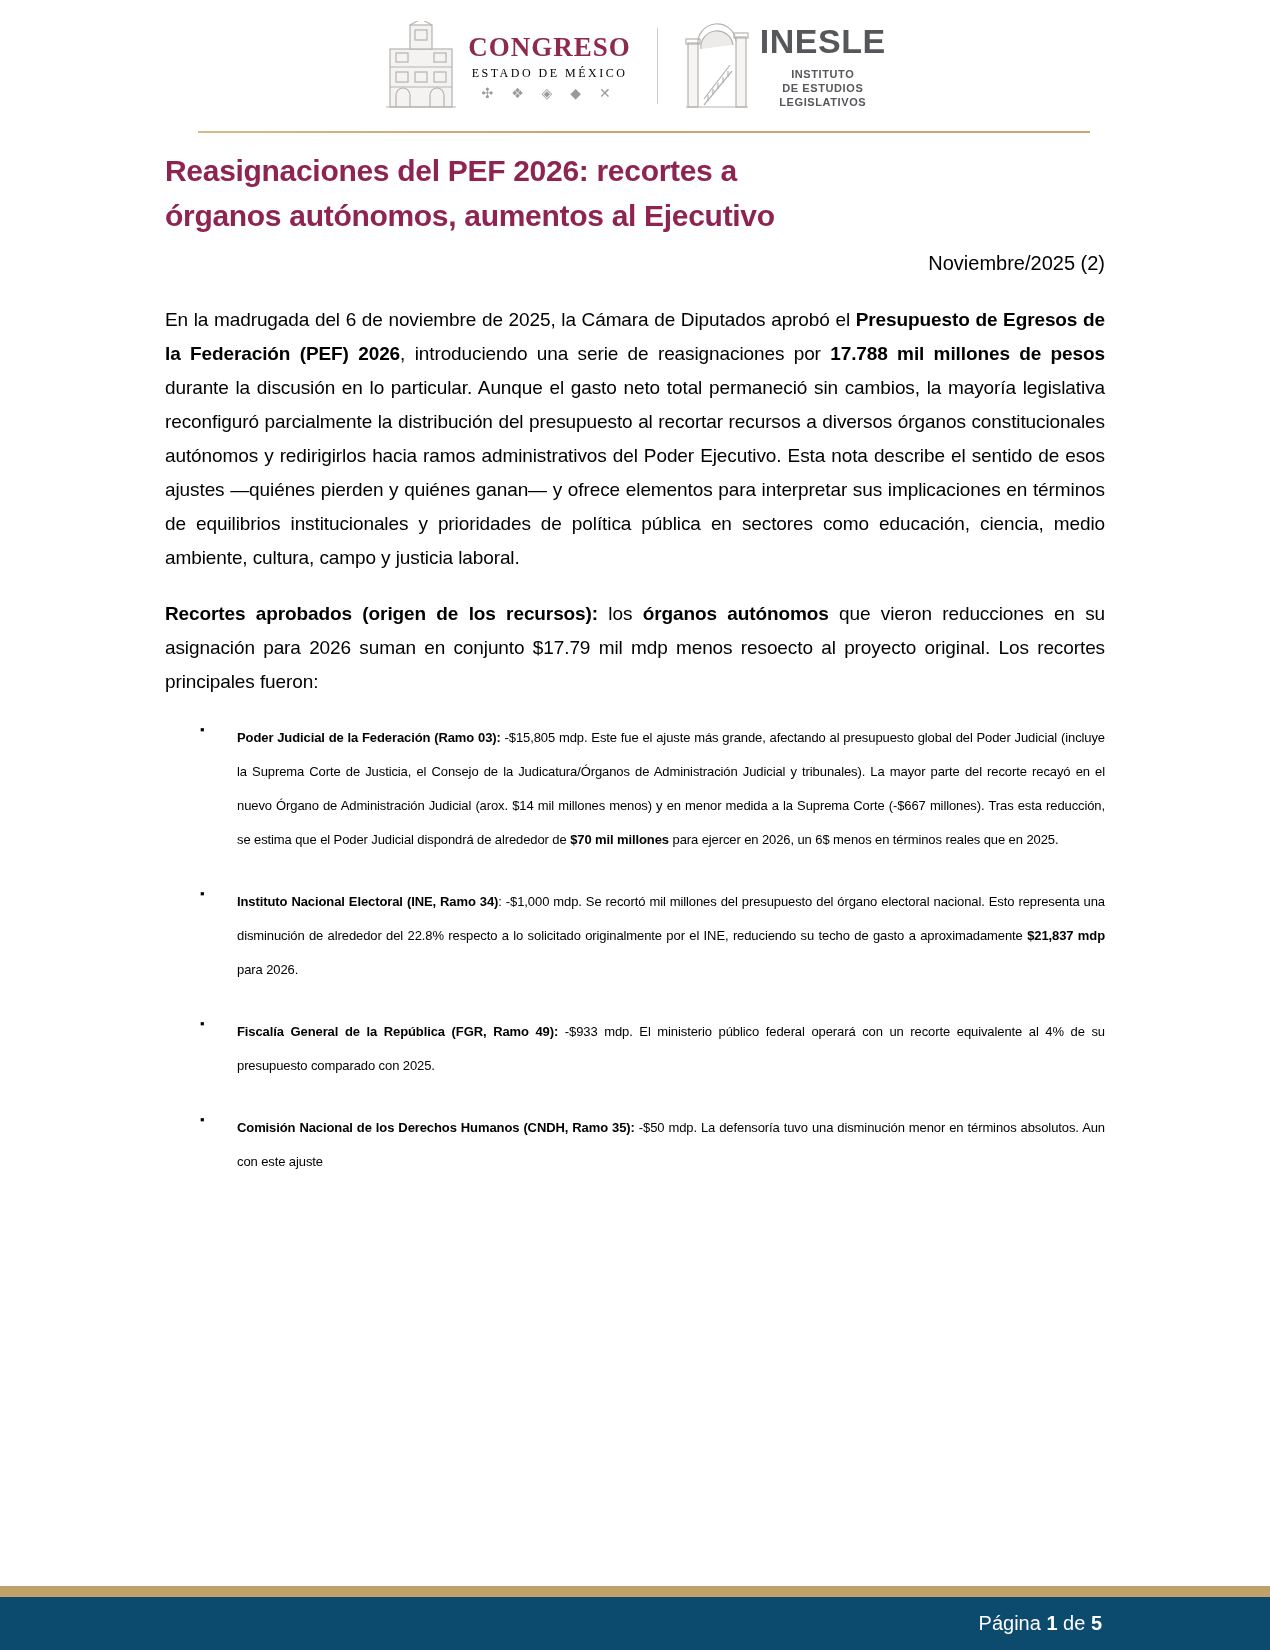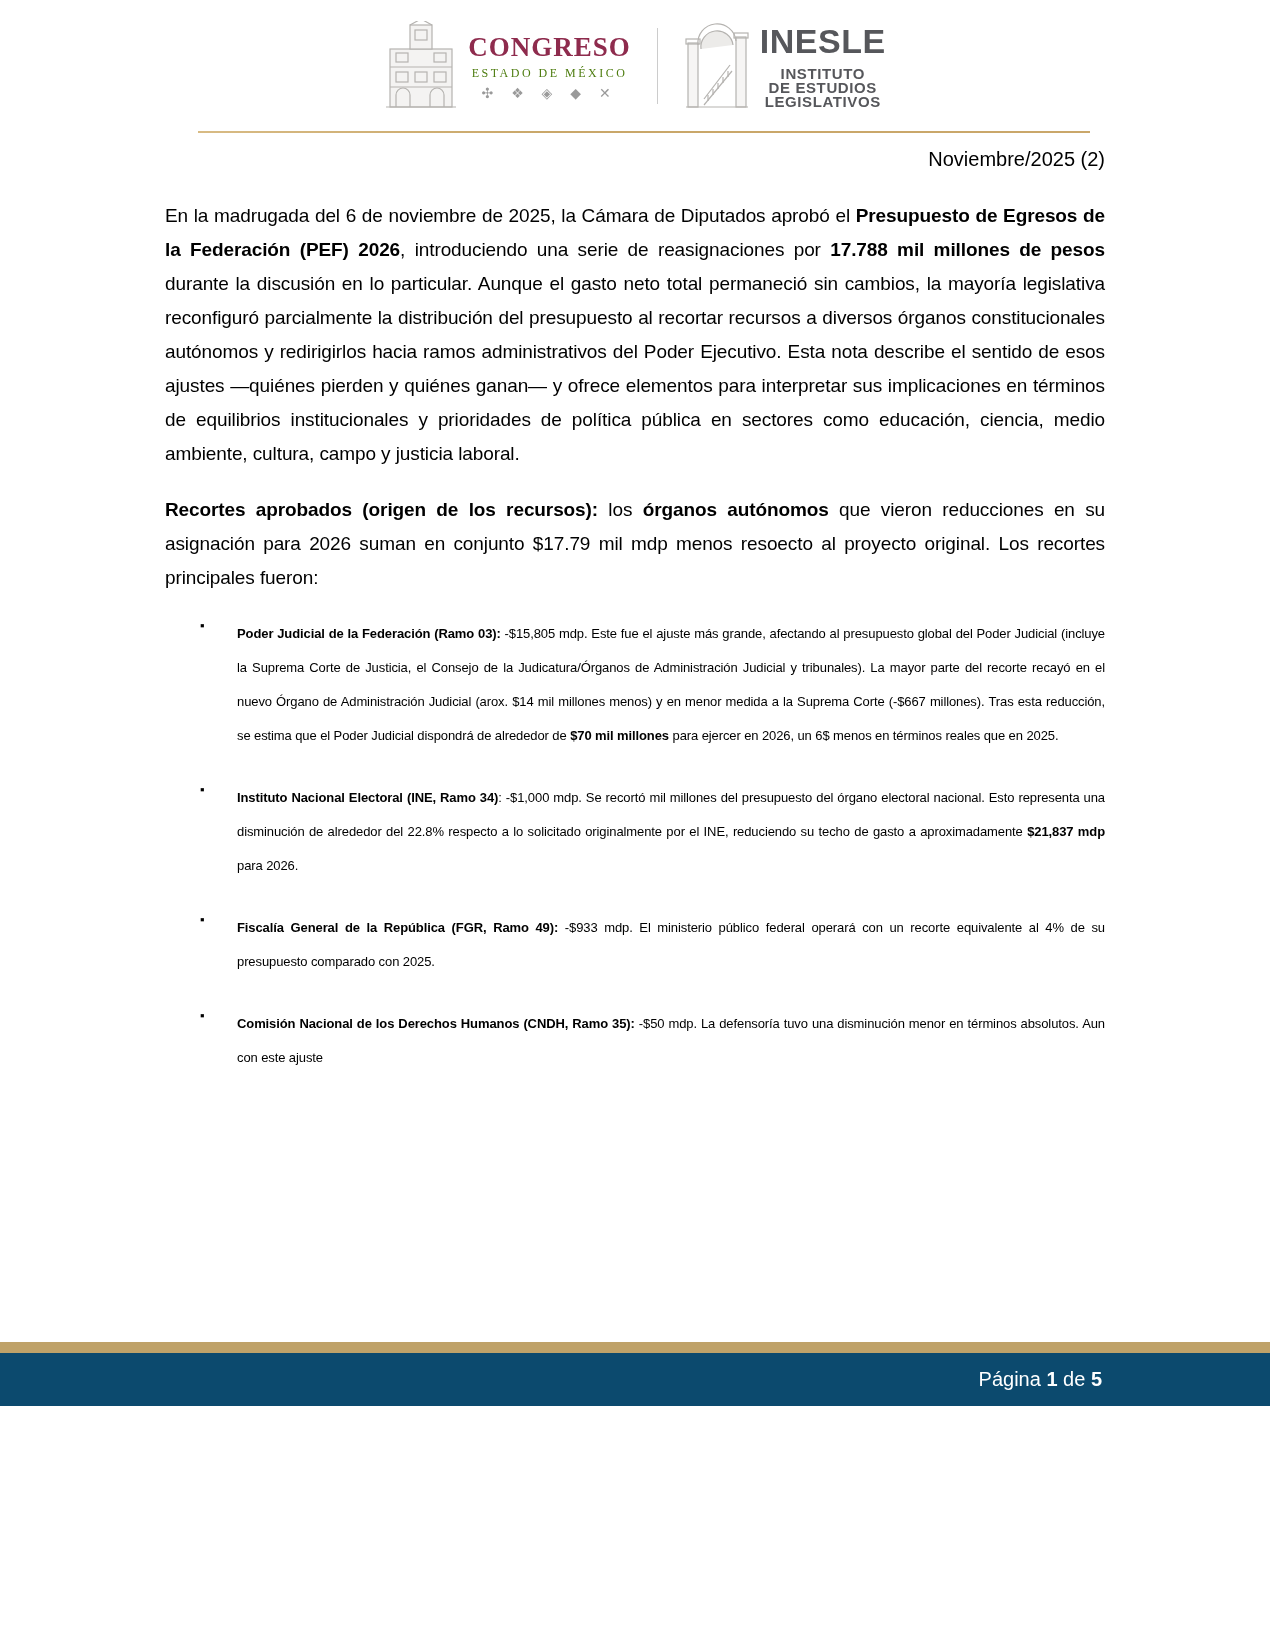--- a/index.html
+++ b/index.html
@@ -6,7 +6,7 @@
   html,body { background:#ffffff; }
   .page {
     position:relative;
-    width:1270px; height:1406px;
+    width:1270px; height:1650px;
     background:#ffffff;
     font-family:"Liberation Sans", sans-serif;
     color:#111111;

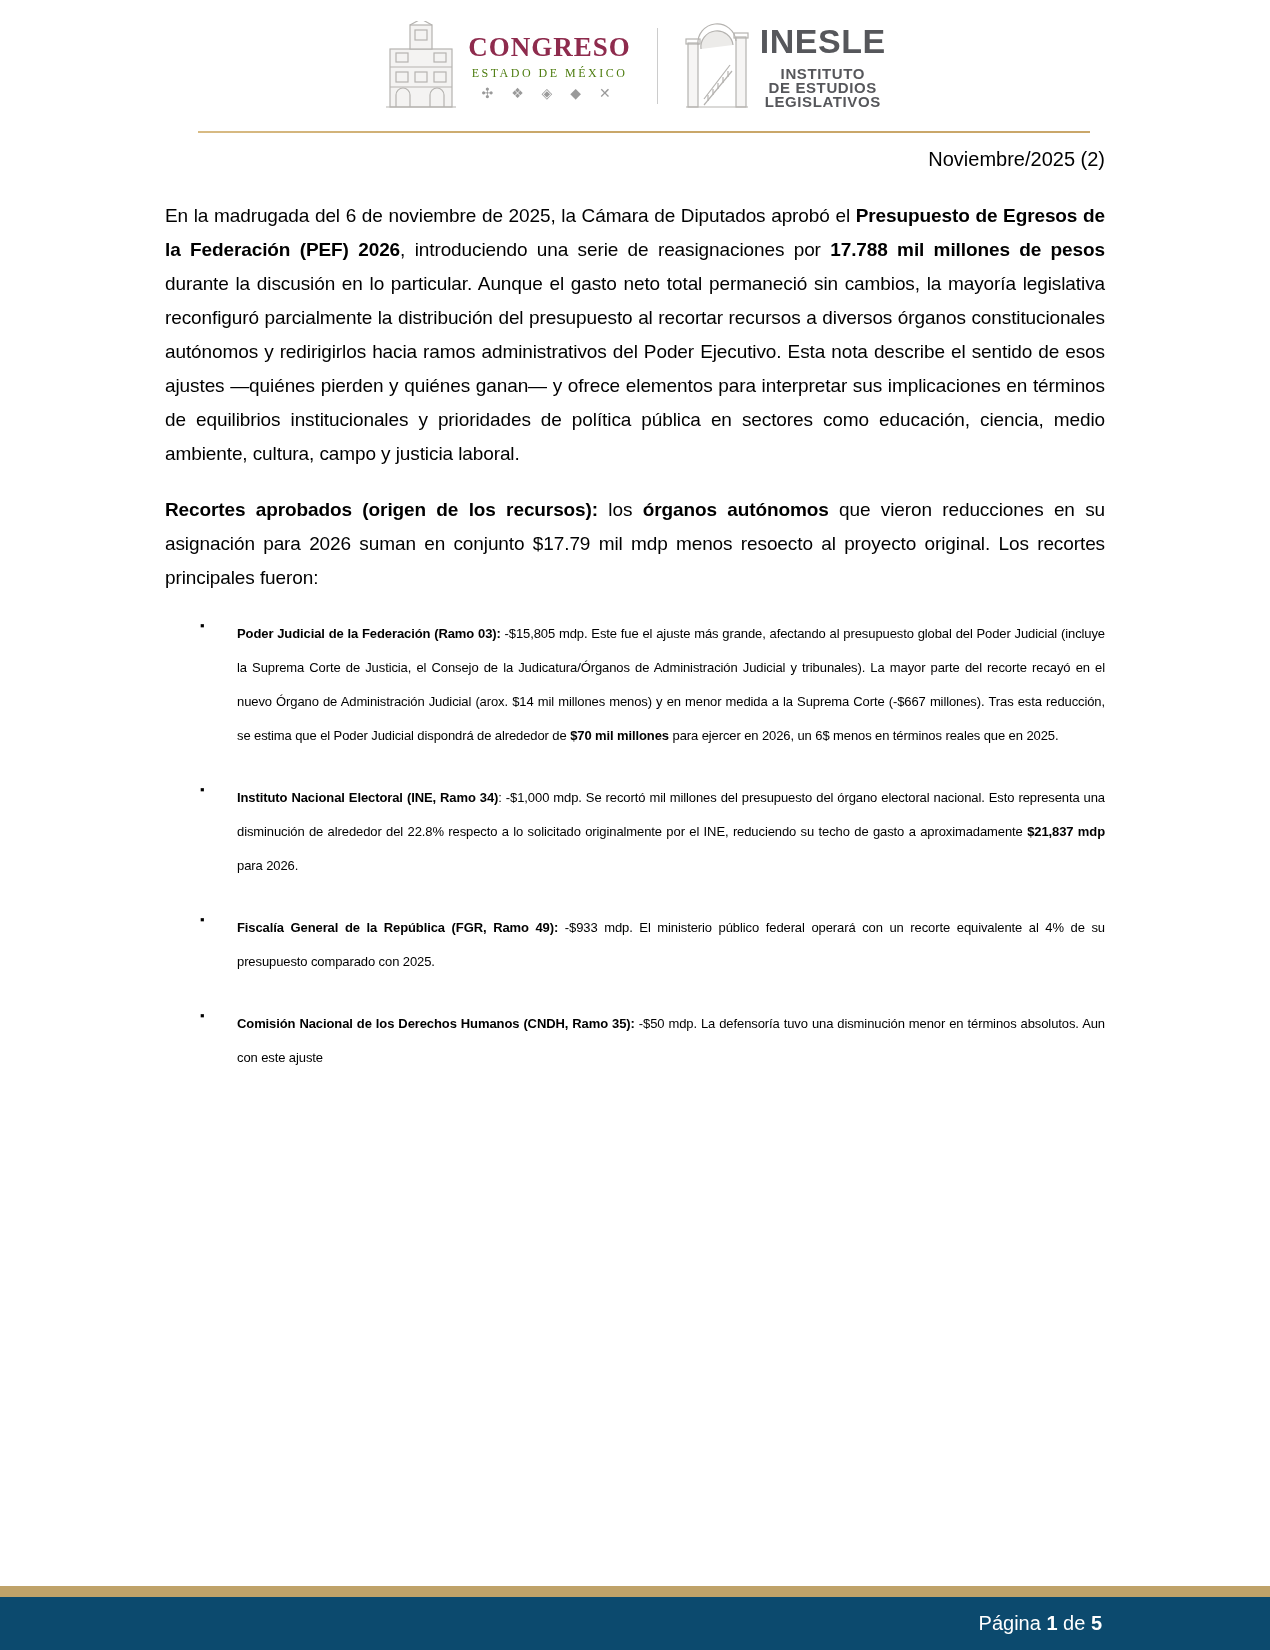--- a/index.html
+++ b/index.html
@@ -30,7 +30,7 @@
   }
   .congreso-sub {
     font-family:"Liberation Serif", serif;
-    font-size:12px; letter-spacing:2.5px; color:#4d7c0f; margin-top:3px;
+    font-size:12px; letter-spacing:2.5px; color:#000000; margin-top:3px;
   }
   .congreso-orn {
     font-size:14px; letter-spacing:7px; color:#9a9a9a; margin-top:4px;

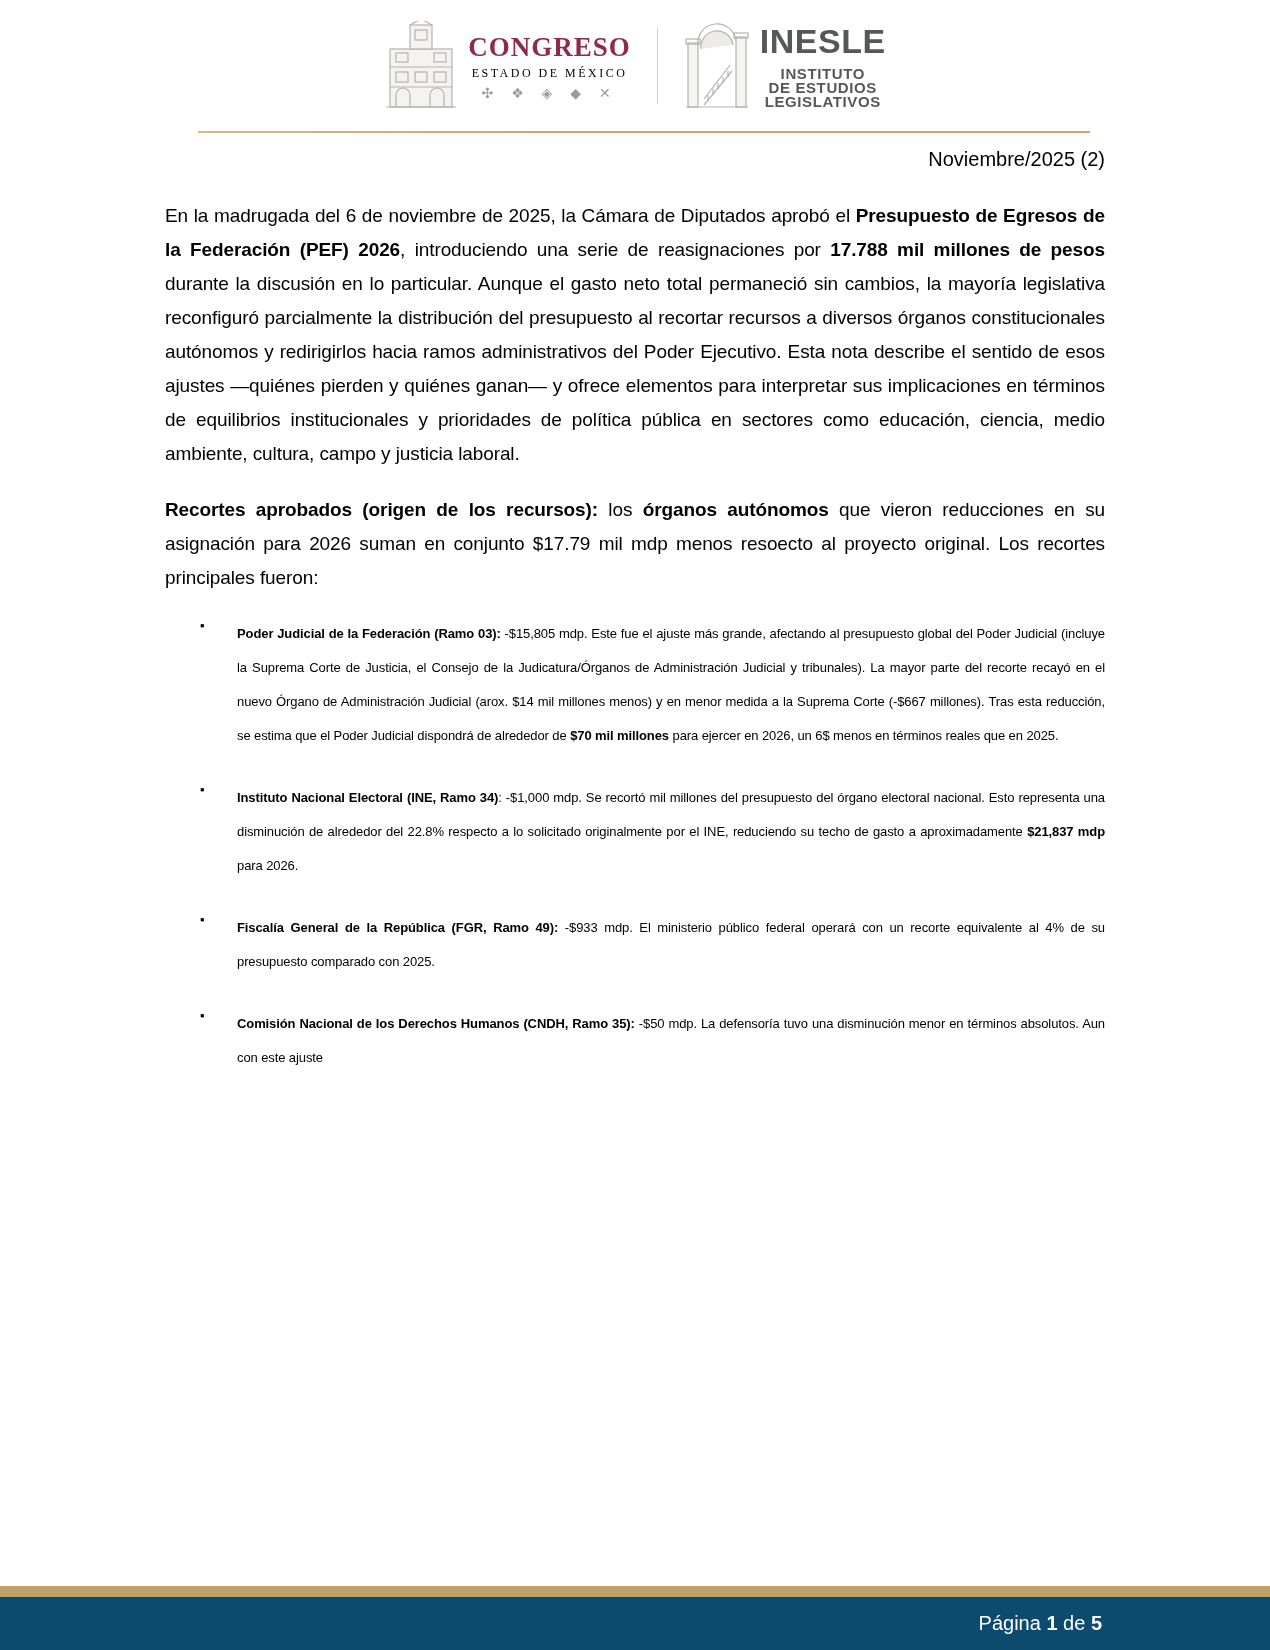--- a/index.html
+++ b/index.html
@@ -41,7 +41,7 @@
     font-weight:bold; font-size:34px; color:#56575b; letter-spacing:0.5px; line-height:34px;
   }
   .inesle-sub {
-    font-size:15px; font-weight:bold; color:#56575b; letter-spacing:0.6px;
+    font-size:11px; font-weight:bold; color:#56575b; letter-spacing:0.6px;
     line-height:14px; margin-top:9px;
   }
   .gold-rule {

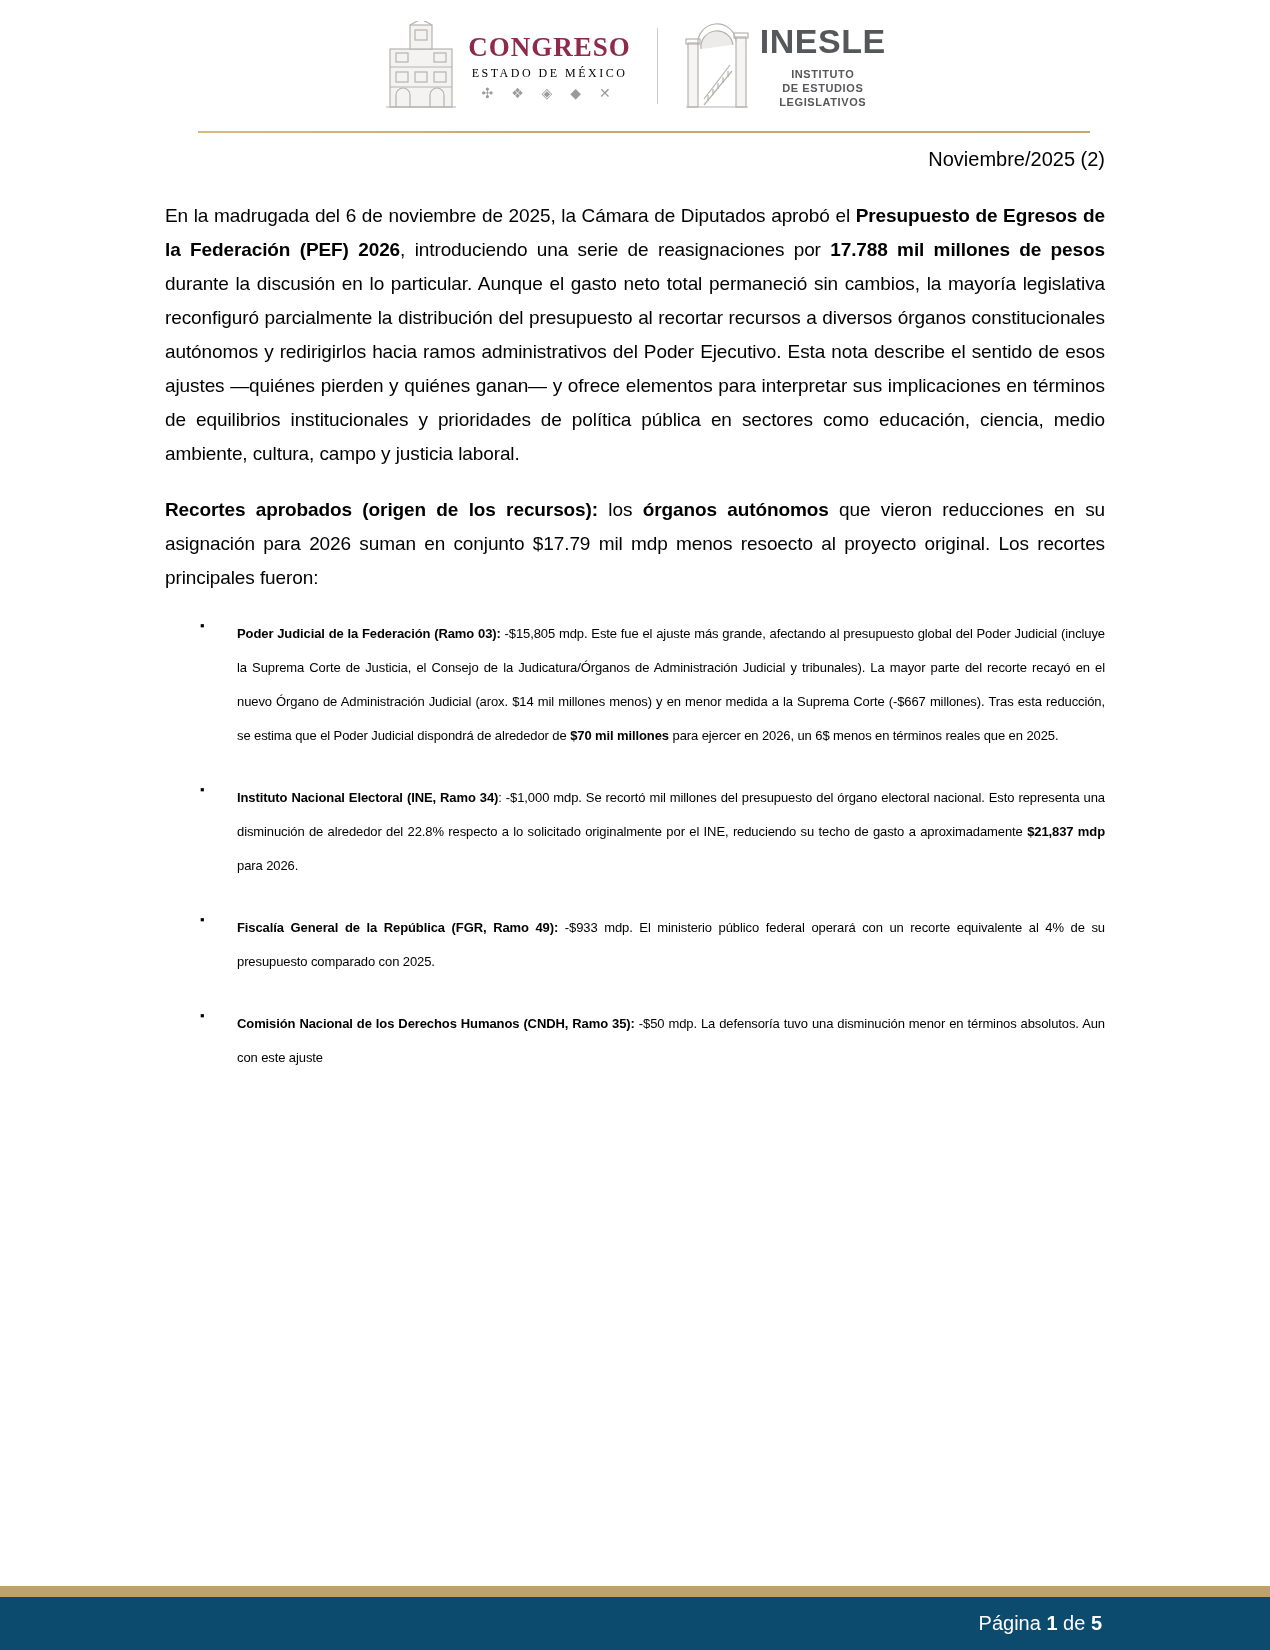--- a/index.html
+++ b/index.html
@@ -149,6 +149,10 @@
 
   <div class="doc-main">
 
+    <h1 class="doc-title">
+      <span>Reasignaciones del PEF 2026: recortes a</span><br>
+      <span>órganos autónomos, aumentos al Ejecutivo</span>
+    </h1>
 
     <div class="doc-date">Noviembre/2025 (2)</div>
 

